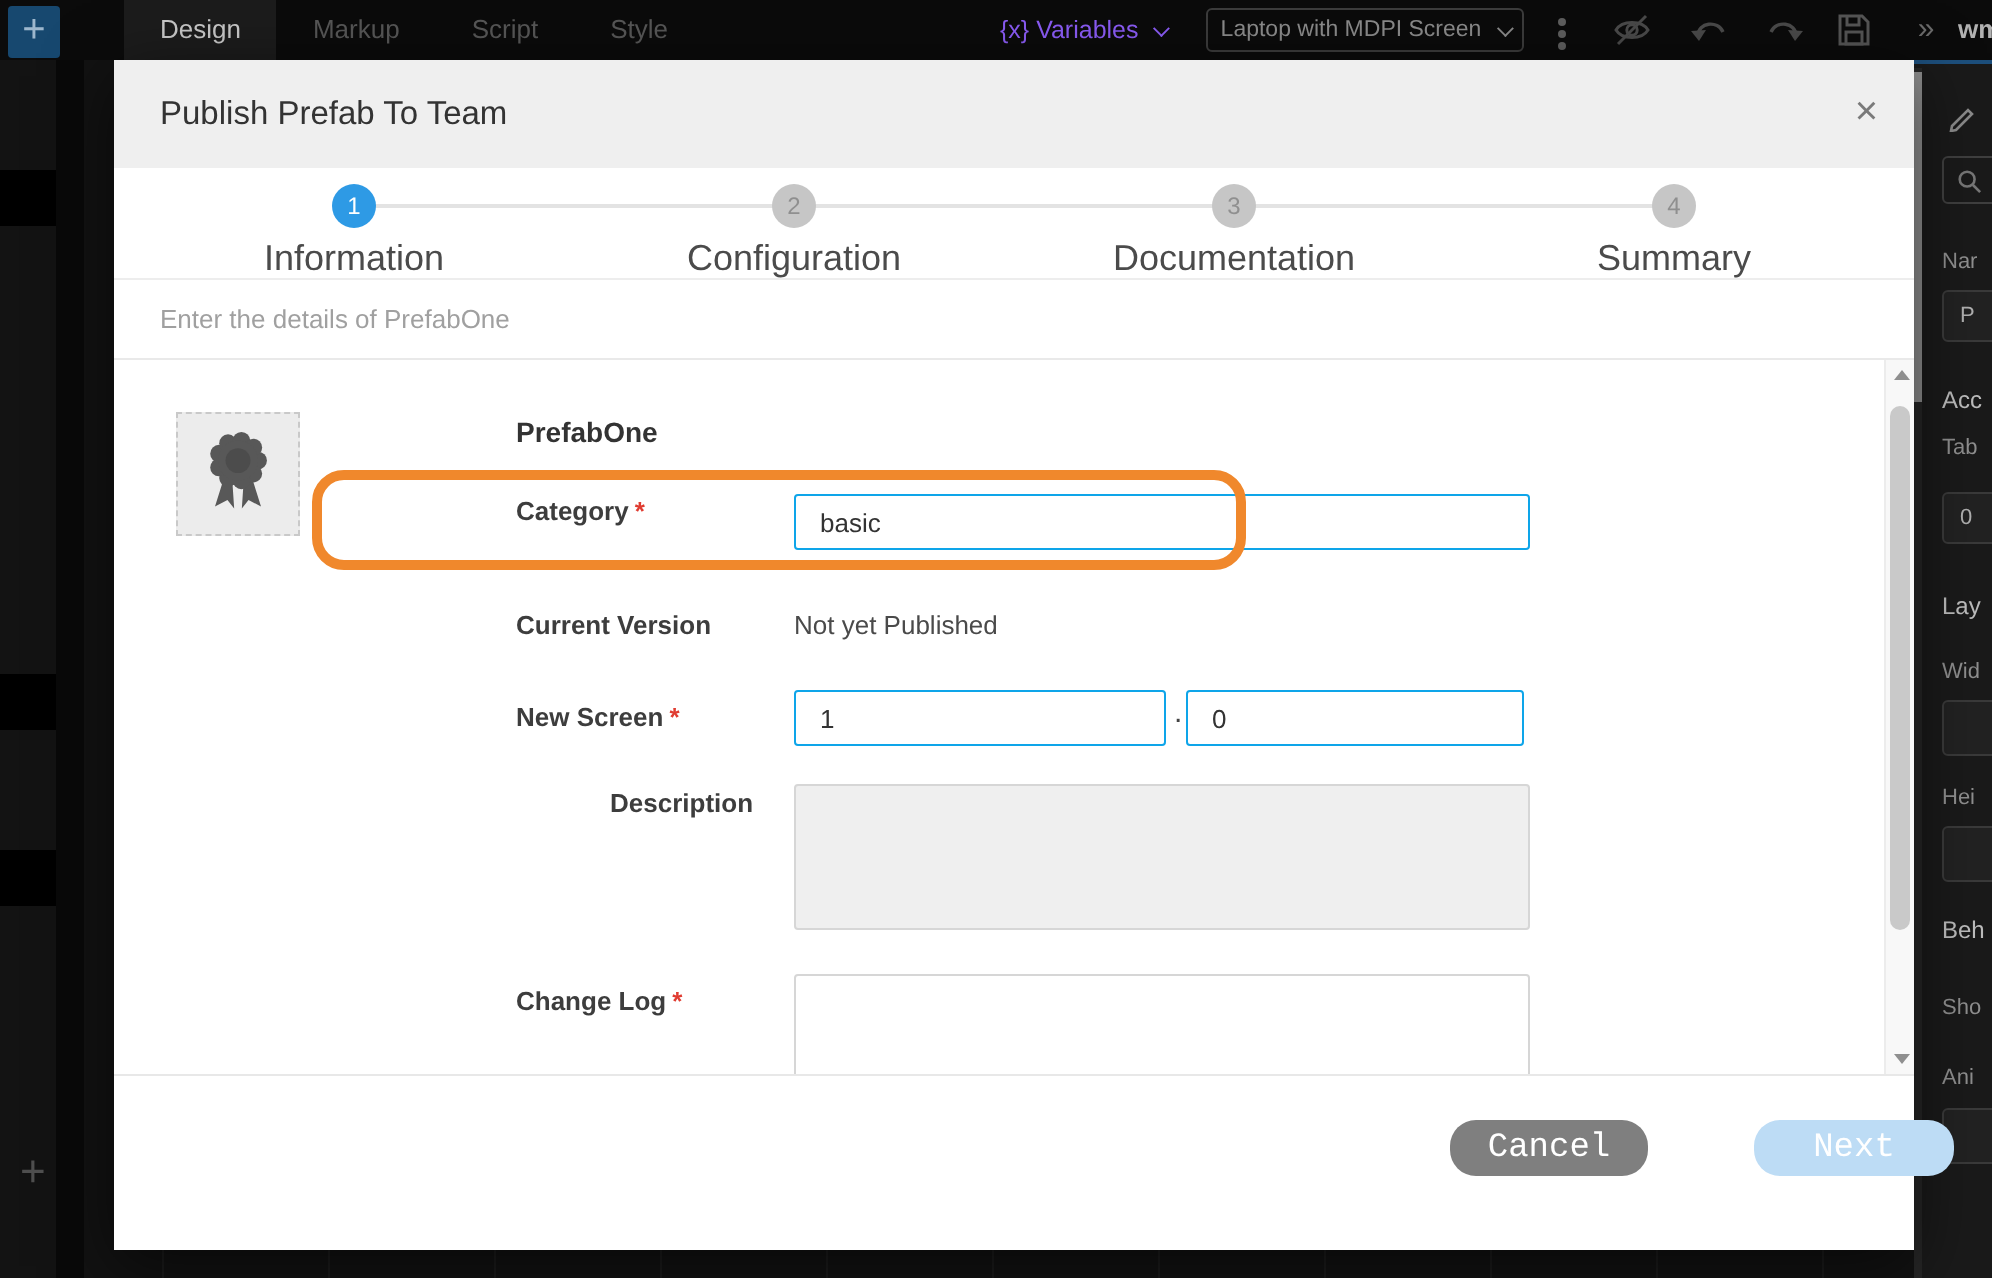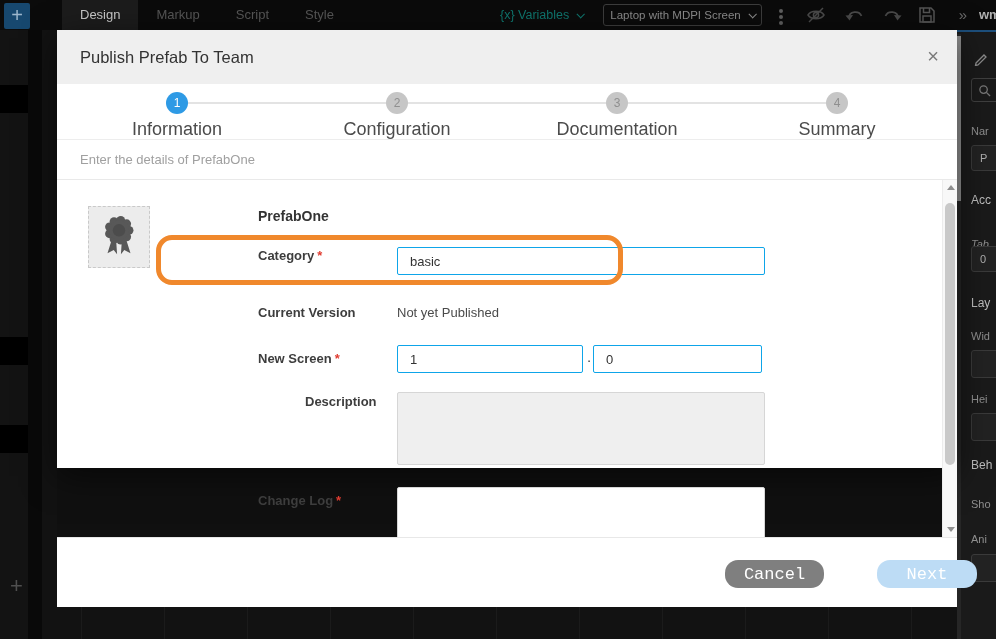--- a/index.html
+++ b/index.html
@@ -19,7 +19,7 @@
   .tab { height:30px; line-height:30px; padding:0 18px; font-size:13px; color:#575757; cursor:default; }
   .tab.active { background:#1c1c1c; color:#c9c9c9; }
   .vars { position:absolute; left:500px; top:0; height:30px; display:flex; align-items:center;
-    color:#0f766e; font-size:12.5px; }
+    color:#8b5cf6; font-size:12.5px; }
   .chev { width:6px; height:6px; border-right:1.5px solid currentColor; border-bottom:1.5px solid currentColor;
     transform:rotate(45deg) translateY(-1px); display:inline-block; margin-left:8px; }
   .device-box { position:absolute; left:603px; top:4px; width:159px; height:22px; border:1px solid #3c3c3c;

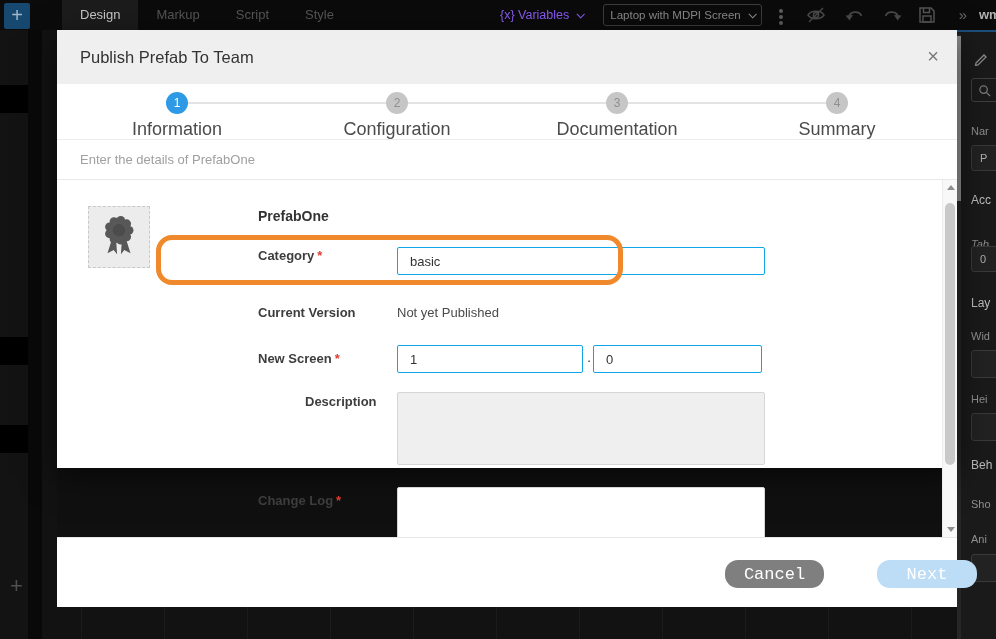--- a/index.html
+++ b/index.html
@@ -53,7 +53,7 @@
   .rp-search { position:absolute; left:14px; top:48px; width:46px; height:24px; border:1px solid #3f3f3f;
     border-radius:3px; display:flex; align-items:center; padding-left:6px; }
   
-  .modal { position:absolute; left:57px; top:30px; width:900px; height:438px; background:#fff;
+  .modal { position:absolute; left:57px; top:30px; width:900px; height:595px; background:#fff;
     box-shadow:0 8px 32px rgba(0,0,0,0.55); }
   .modal-header { position:relative; height:54px; background:#efefef; }
   .modal-title { line-height:54px; padding-left:23px; font-size:16.5px; color:#333; }

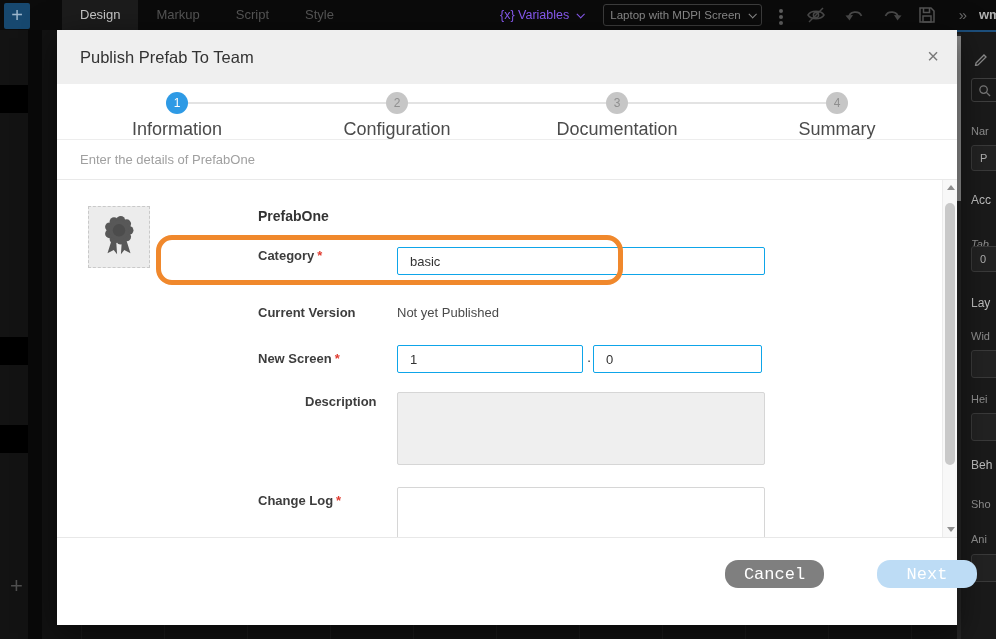--- a/index.html
+++ b/index.html
@@ -179,7 +179,7 @@
     <div class="rp-label" style="top:95px;">Nar</div>
     <input class="rp-input" style="top: 115px;" value="P">
     <div class="rp-header" style="top:163px;">Acc</div>
-    <div class="rp-label" style="top:208px;font-style:italic;">Tab</div>
+    <div class="rp-label" style="top:188px;">Tab</div>
     <input class="rp-input" style="top: 216px;" value="0">
     <div class="rp-header" style="top:266px;">Lay</div>
     <div class="rp-label" style="top:300px;">Wid</div>

